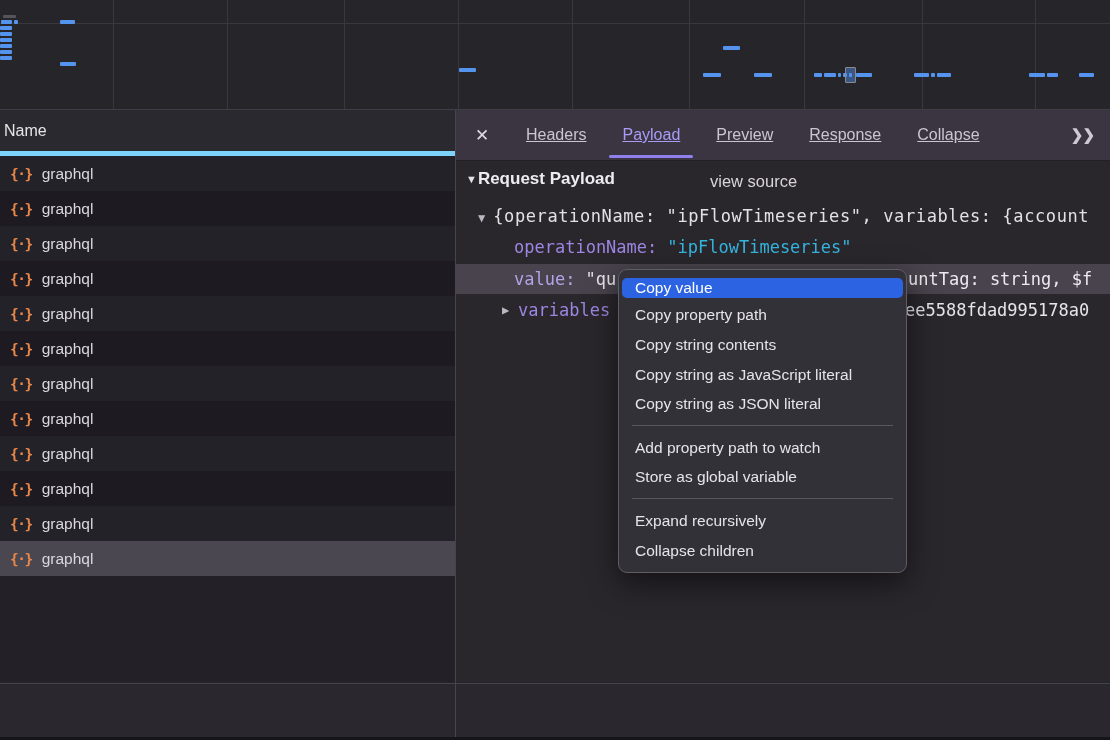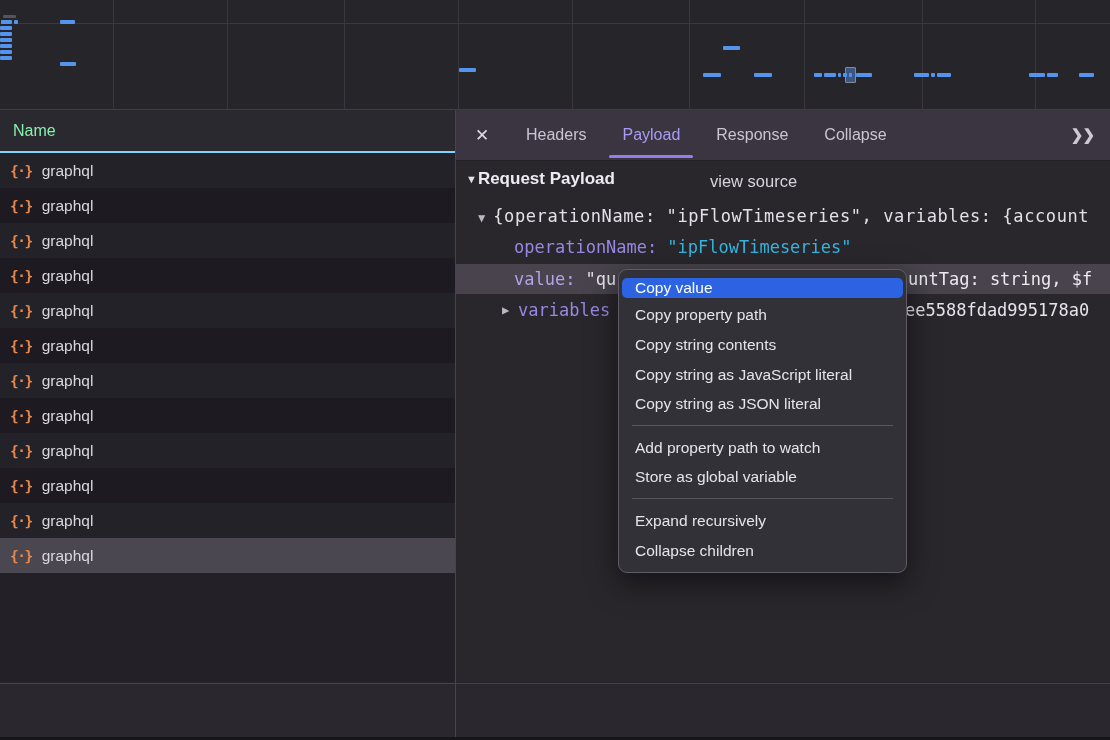--- a/index.html
+++ b/index.html
@@ -20,7 +20,7 @@
 
   
   .left-panel{position:absolute;left:0;top:0;width:455px;height:572px;background:#232127;overflow:hidden;}
-  .name-header{height:41px;background:#2b2930;border-bottom:2px solid #7dd3fc;display:flex;align-items:center;padding-left:13px;font-size:16px;color:#86efac;}
+  .name-header{height:41px;background:#2b2930;border-bottom:5px solid #7dd3fc;display:flex;align-items:center;padding-left:4px;font-size:16px;color:#e5e5e5;}
   .req-row{height:35px;display:flex;align-items:center;padding-left:10px;font-size:15.5px;color:#dad7de;}
   .req-row.odd{background:#242229;}
   .req-row.even{background:#1d1b21;}

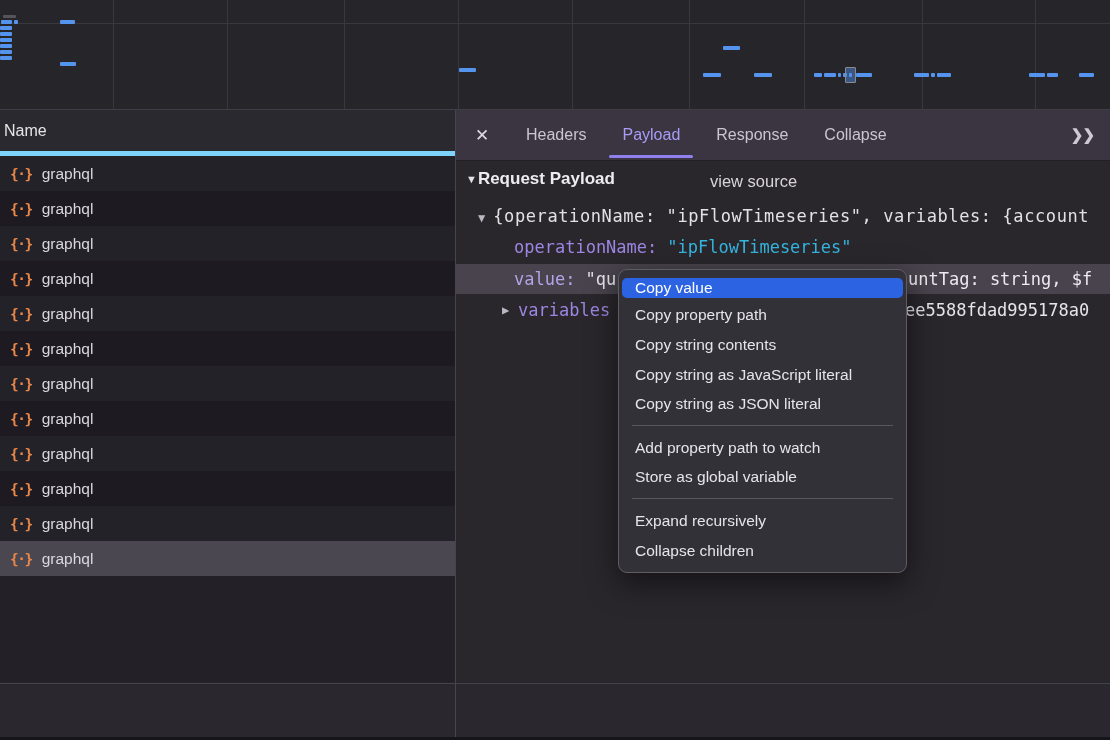--- a/index.html
+++ b/index.html
@@ -31,7 +31,7 @@
   .right-panel{position:absolute;left:456px;top:0;width:654px;height:572px;background:#2a272c;overflow:hidden;}
   .tabbar{height:50px;background:#3b3542;display:flex;align-items:center;border-bottom:1px solid #221f27;}
   .closebtn{width:52px;text-align:center;color:#ddd8e2;font-size:17px;flex:0 0 auto;}
-  .tab{position:relative;height:50px;display:flex;align-items:center;padding:0 15px;margin:0 3px;color:#cbc5d2;font-size:16px;white-space:nowrap;}
+  .tab{position:relative;height:50px;display:flex;align-items:center;padding:0 15px;margin:0 3px;color:#cbc5d2;font-size:16px;white-space:nowrap;text-decoration:underline;}
   .tab.active{color:#a89cf3;}
   .tab.active::after{content:"";position:absolute;left:2px;right:2px;bottom:2px;height:3px;border-radius:2px;background:#8f80ee;}
   .moretabs{margin-left:auto;margin-right:16px;color:#cfc9d5;font-size:15px;letter-spacing:-1px;font-weight:bold;}

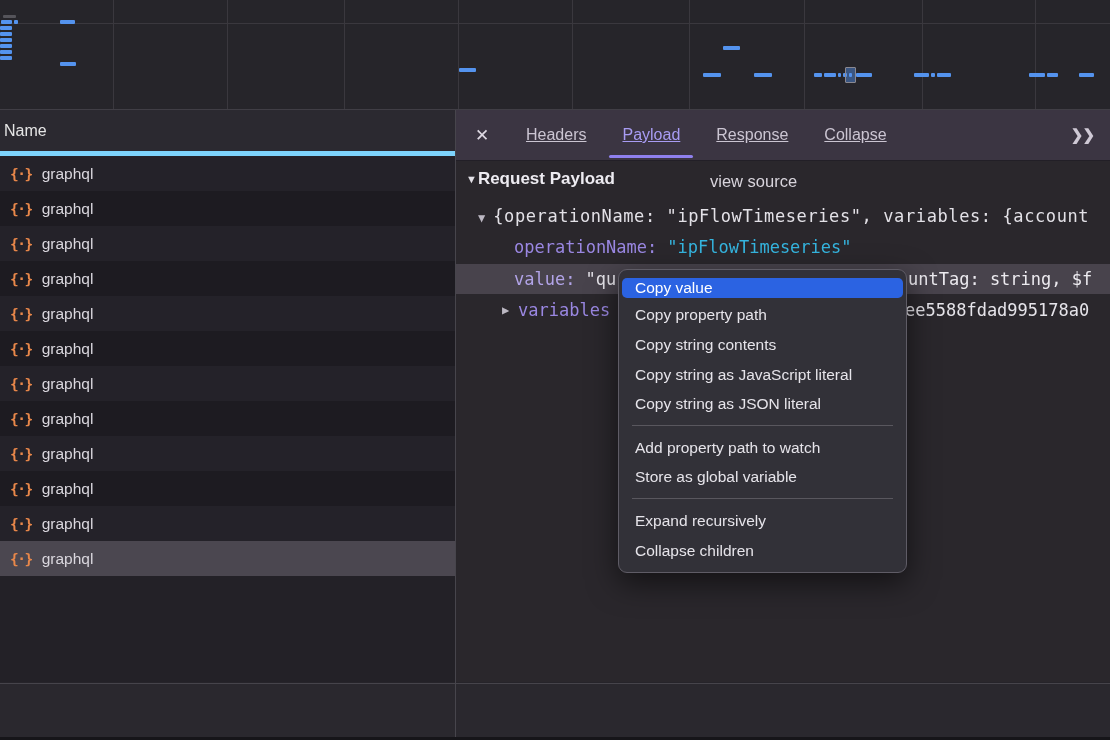--- a/index.html
+++ b/index.html
@@ -174,6 +174,7 @@
         <div id="tabs" style="display:flex;align-items:center;height:50px;">
             <div class="tab">Headers</div>
             <div class="tab active">Payload</div>
+            <div class="tab">Preview</div>
             <div class="tab">Response</div>
             <div class="tab">Collapse</div>
           </div>

